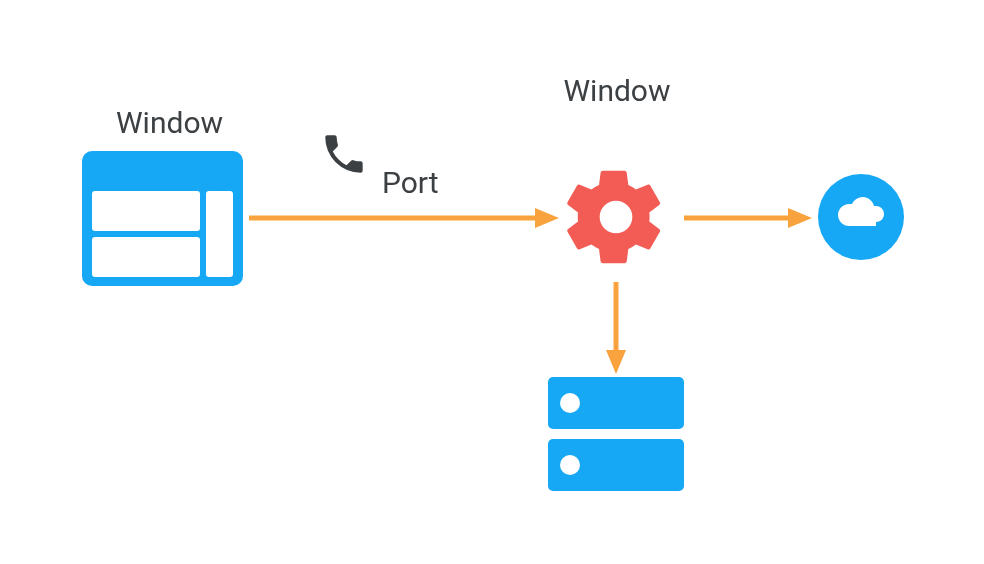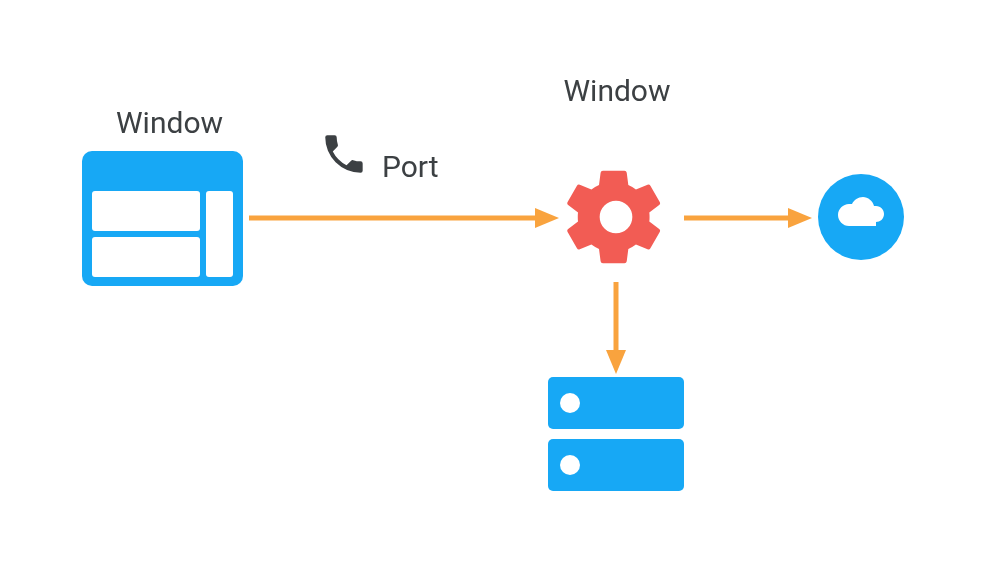--- a/index.html
+++ b/index.html
@@ -40,7 +40,7 @@
       <path fill="#3c4043" d="M6.62,10.79a15.05,15.05,0,0,0,6.59,6.59l2.2-2.2a1,1,0,0,1,1-.24,11.36,11.36,0,0,0,3.55.57,1,1,0,0,1,1,1V20a1,1,0,0,1-1,1A17,17,0,0,1,3,4,1,1,0,0,1,4,3H7.49a1,1,0,0,1,1,1,11.36,11.36,0,0,0,.57,3.55,1,1,0,0,1-.24,1Z"></path>
     </svg>
   </div>
-  <div class="label" style="left:382px; top:148px;">Port</div>
+  <div class="label" style="left:382px; top:164px;">Port</div>
 
   <div class="node-icon" style="left:818px; top:174px;">
     <svg width="86" height="86" viewBox="0 0 86 86">

